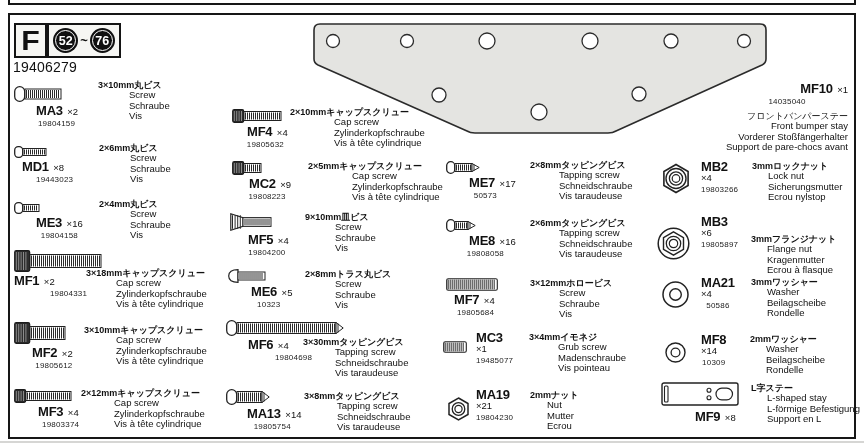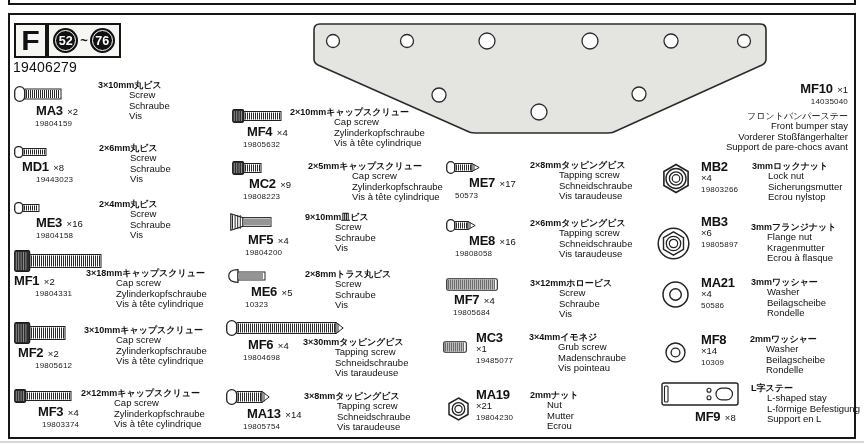--- a/index.html
+++ b/index.html
@@ -34,7 +34,7 @@
   .codeline{margin-top:1px;line-height:13px;white-space:nowrap;}
   .code{font-weight:bold;font-size:13px;letter-spacing:-0.2px;}
   .qty{font-size:9.5px;}
-  .pnum{font-size:8px;margin-top:1px;letter-spacing:.2px;color:#222;white-space:nowrap;}
+  .pnum{font-size:8px;margin-top:1px;letter-spacing:.2px;color:#222;white-space:nowrap;text-align:center;}
   .desc{position:absolute;font-size:9.5px;line-height:10.4px;white-space:nowrap;}
   .desc .ja{font-size:9px;font-weight:bold;}
   .sidecol{position:absolute;top:0;line-height:11px;white-space:nowrap;}

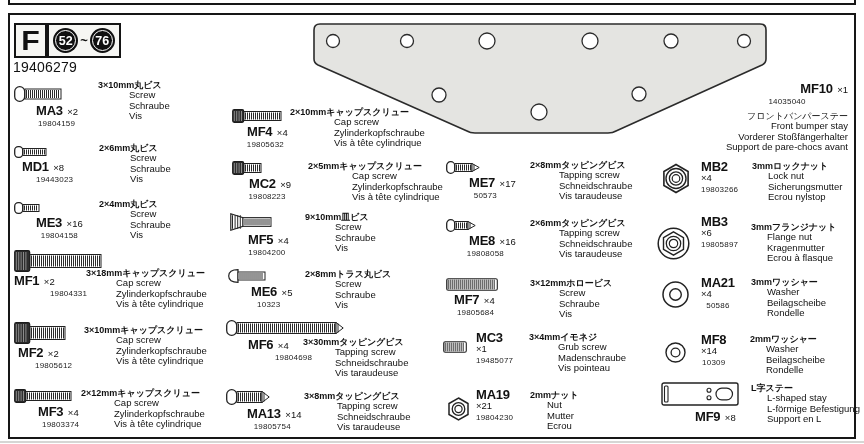--- a/index.html
+++ b/index.html
@@ -756,7 +756,7 @@
         <span class="qty">×6</span>
         <span class="pnum">19805897</span>
       </div>
-      <div class="desc" style="left:96px;top:7px">
+      <div class="desc" style="left:96px;top:19px">
     <div class="ja">3mmフランジナット</div>
     <div style="padding-left:16px">Flange nut</div>
     <div style="padding-left:16px">Kragenmutter</div>

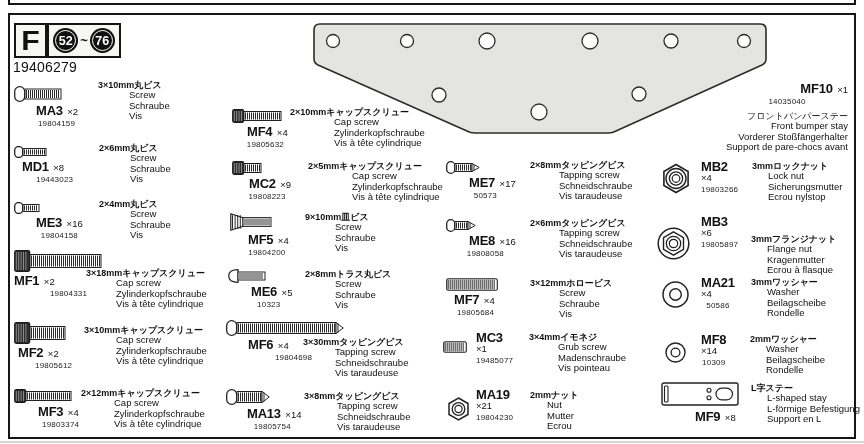--- a/index.html
+++ b/index.html
@@ -276,7 +276,7 @@
             <line x1="49.5" y1="5.5" x2="49.5" y2="16.5" stroke="#2a2a2a" stroke-width="1"></line>
           </svg>
         </span>
-      <div class="codeline" style="margin-left:4px">
+      <div class="codeline" style="margin-left:18px">
         <span class="code">MF2</span>
         <span class="qty">×2</span>
       </div>

